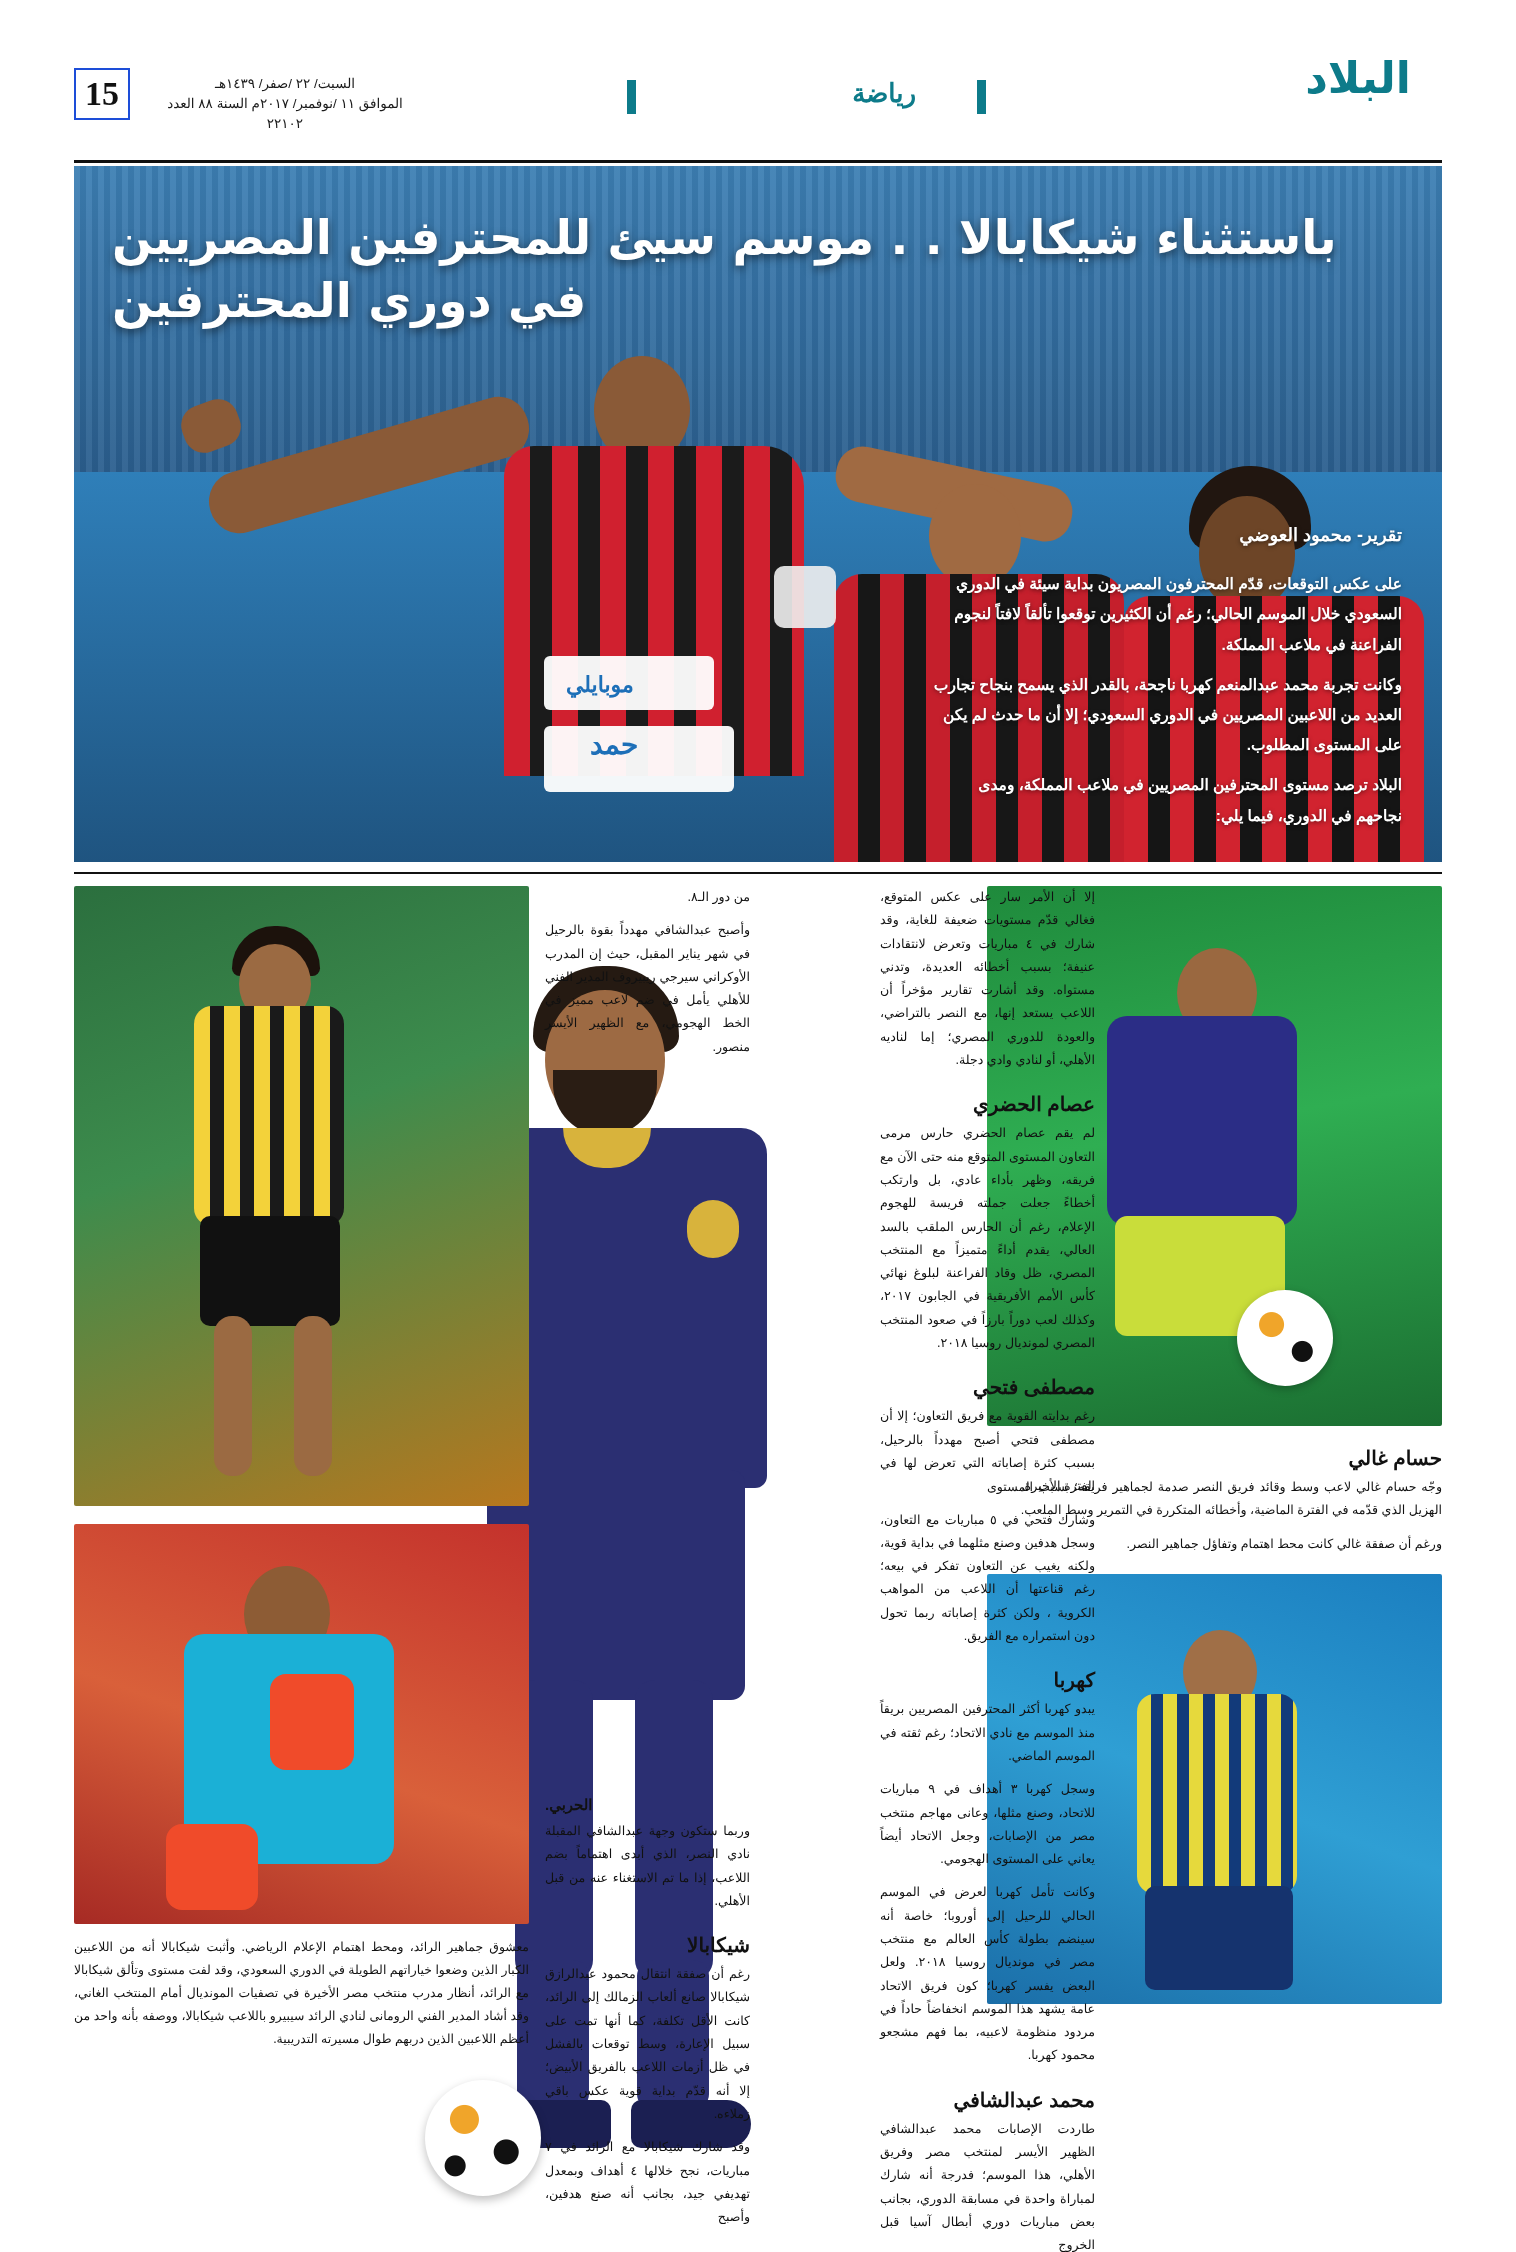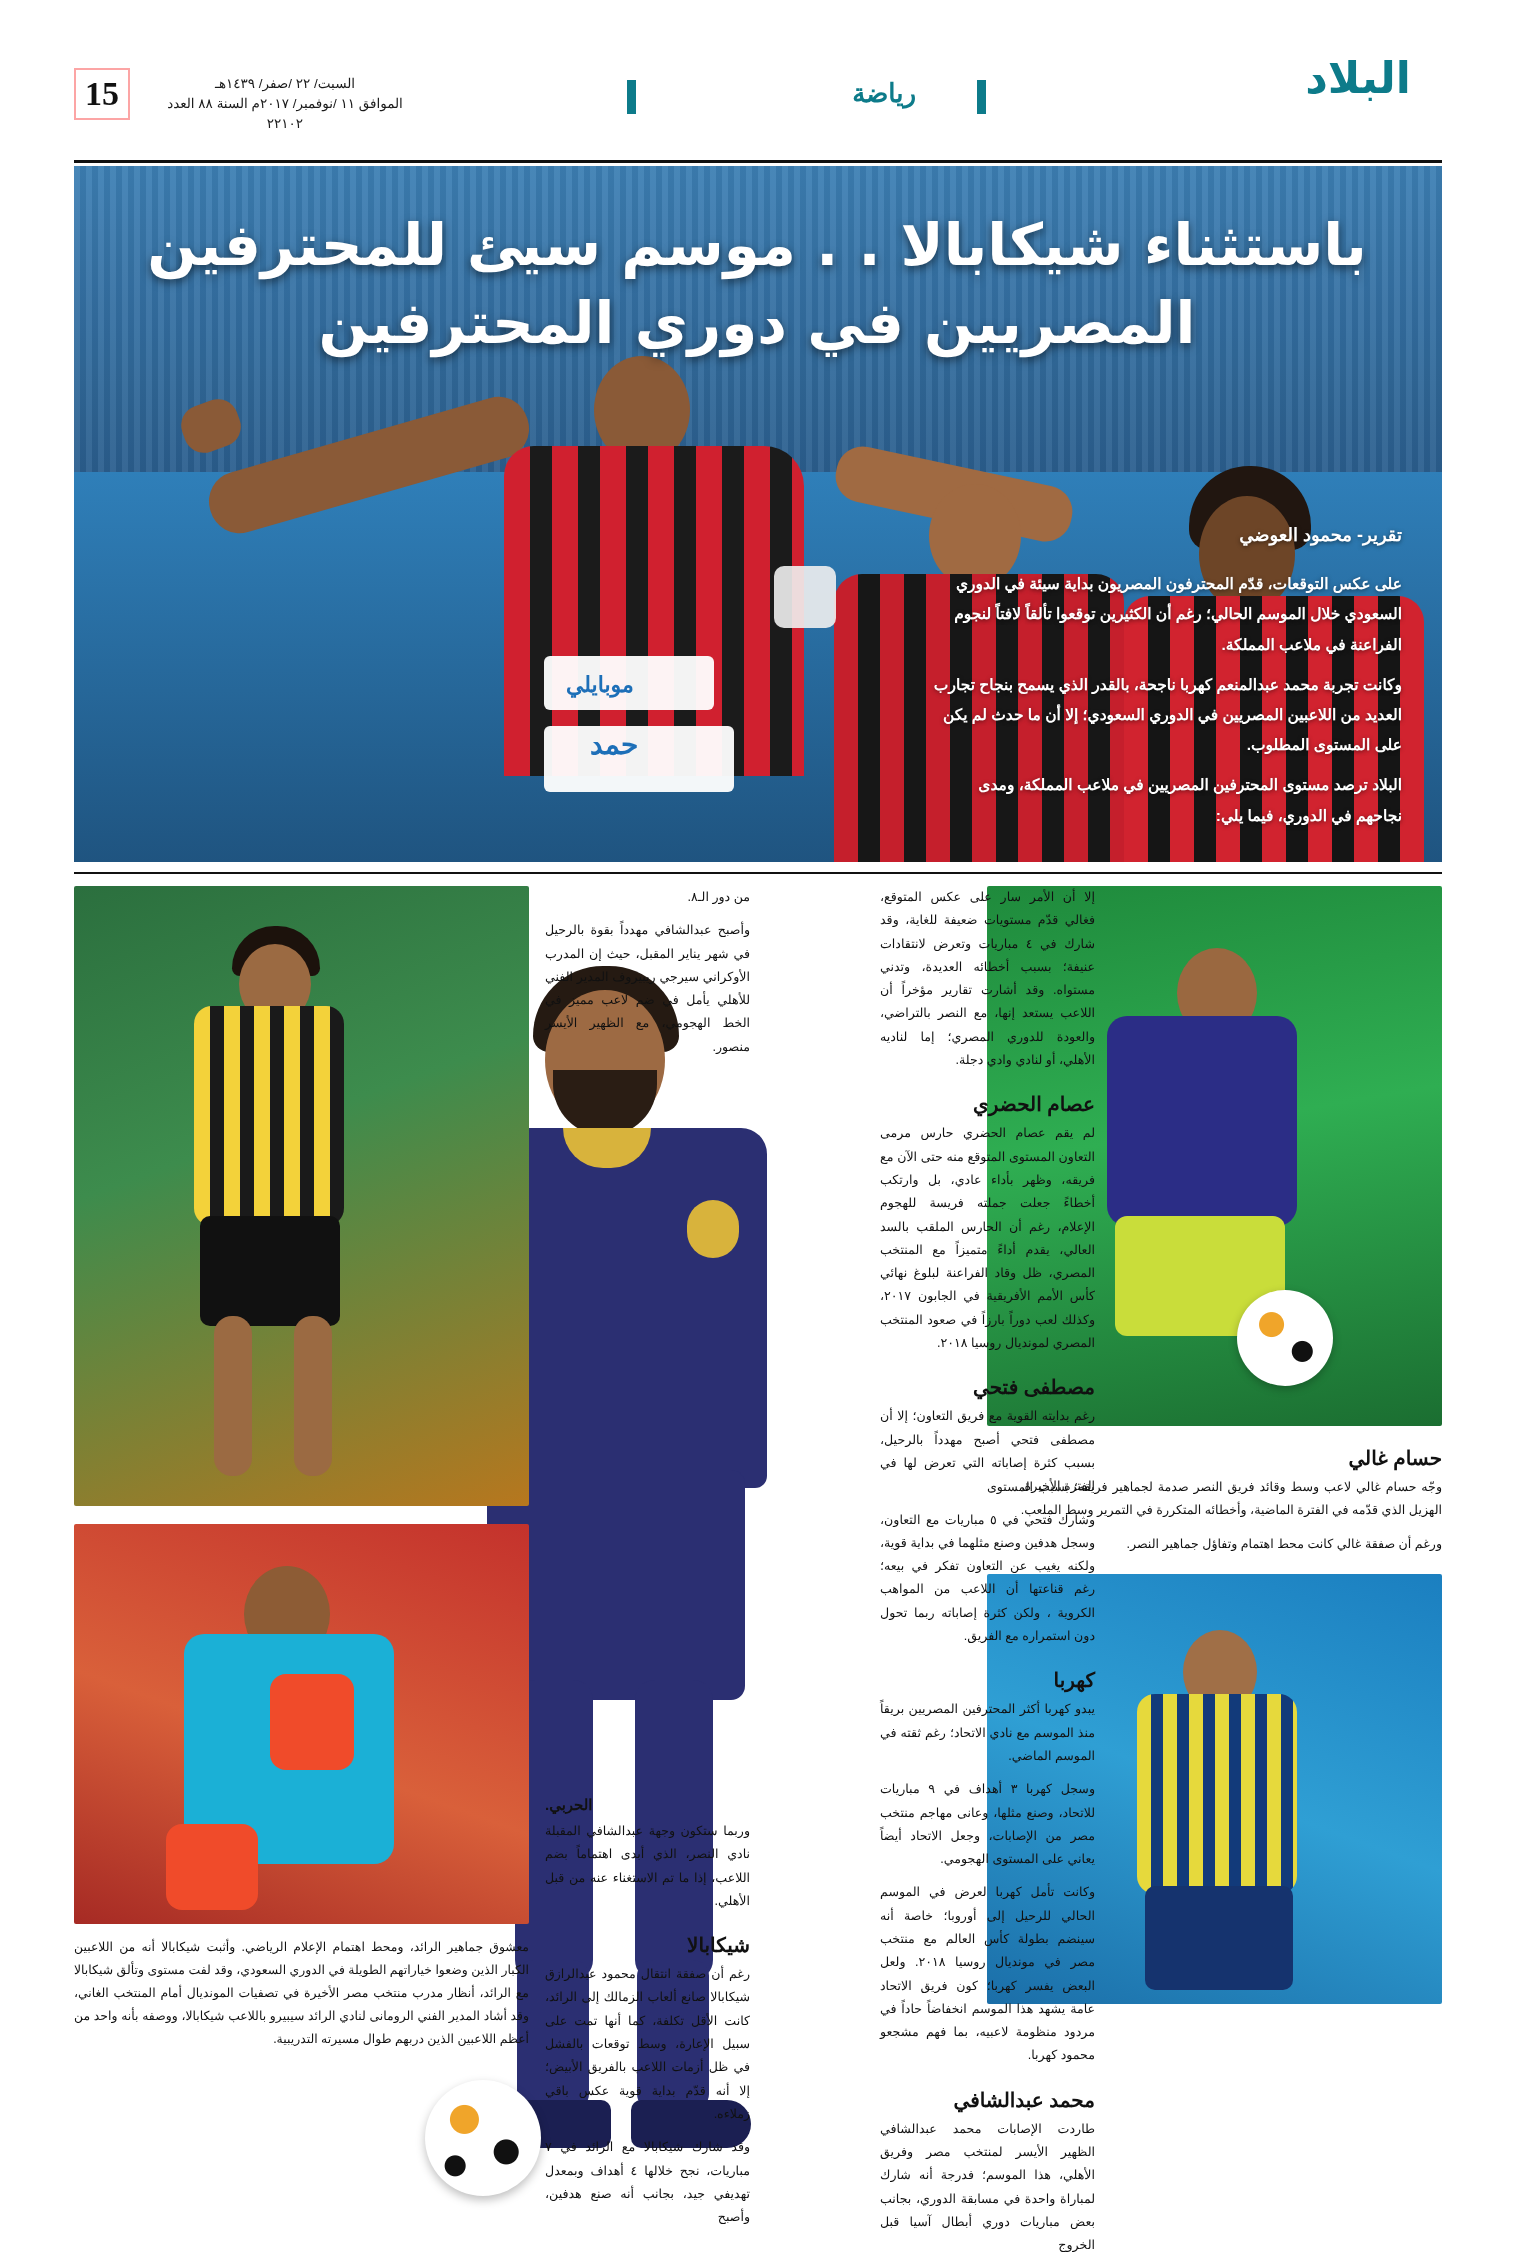--- a/index.html
+++ b/index.html
@@ -25,7 +25,7 @@
   }
   .mast-pageno{
     position:absolute;left:74px;top:68px;width:52px;height:48px;
-    border:2px solid #fca5a5;display:flex;align-items:center;justify-content:center;
+    border:2px solid #1d4ed8;display:flex;align-items:center;justify-content:center;
     font-size:34px;font-weight:bold;color:#111;
     font-family:"Liberation Serif", serif;
   }

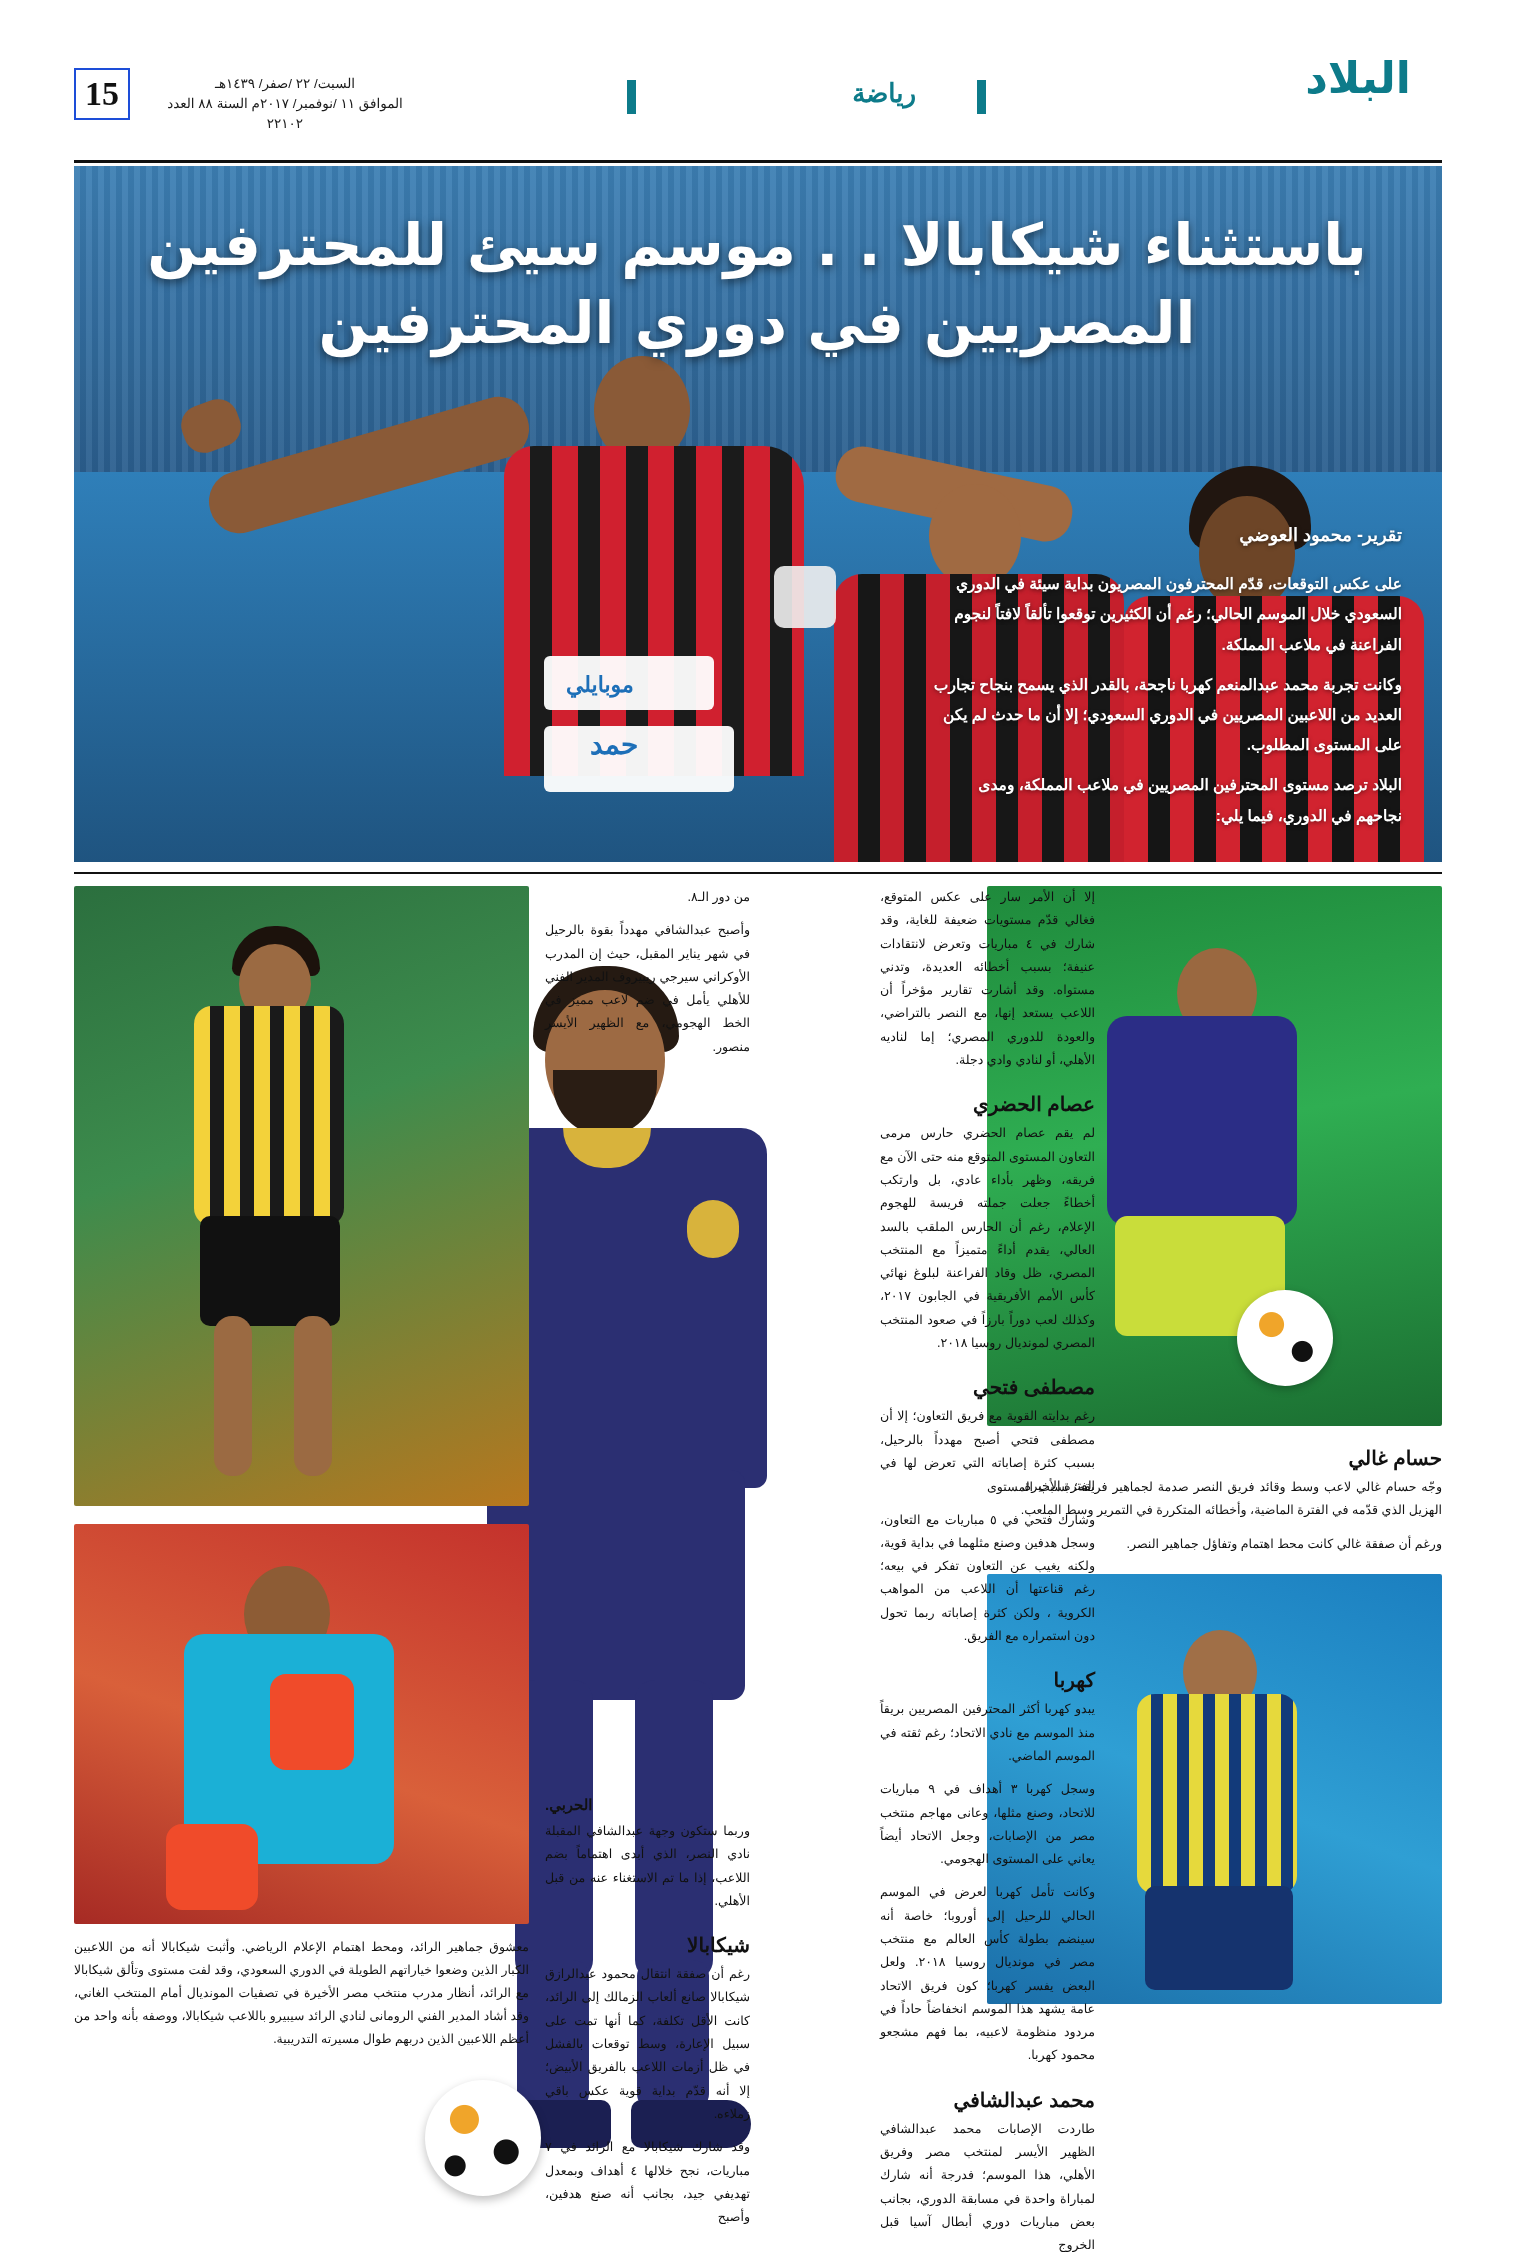--- a/index.html
+++ b/index.html
@@ -65,8 +65,8 @@
   .spon2{position:absolute;left:470px;top:560px;width:190px;height:66px;background:#ffffff;border-radius:6px;opacity:.95;}
   .spon-tx{position:absolute;color:#1d6fb8;font-size:22px;font-weight:bold;}
   .hero-title{
-    position:absolute;right:40px;top:40px;width:1290px;text-align:center;
-    color:#ffffff;font-size:58px;line-height:1.35;font-weight:bold;
+    position:absolute;right:40px;top:40px;width:1290px;text-align:left;
+    color:#ffffff;font-size:47px;line-height:1.35;font-weight:bold;
     text-shadow:0 3px 10px rgba(0,0,0,.55);
     font-family:"DejaVu Sans", sans-serif;
   }

